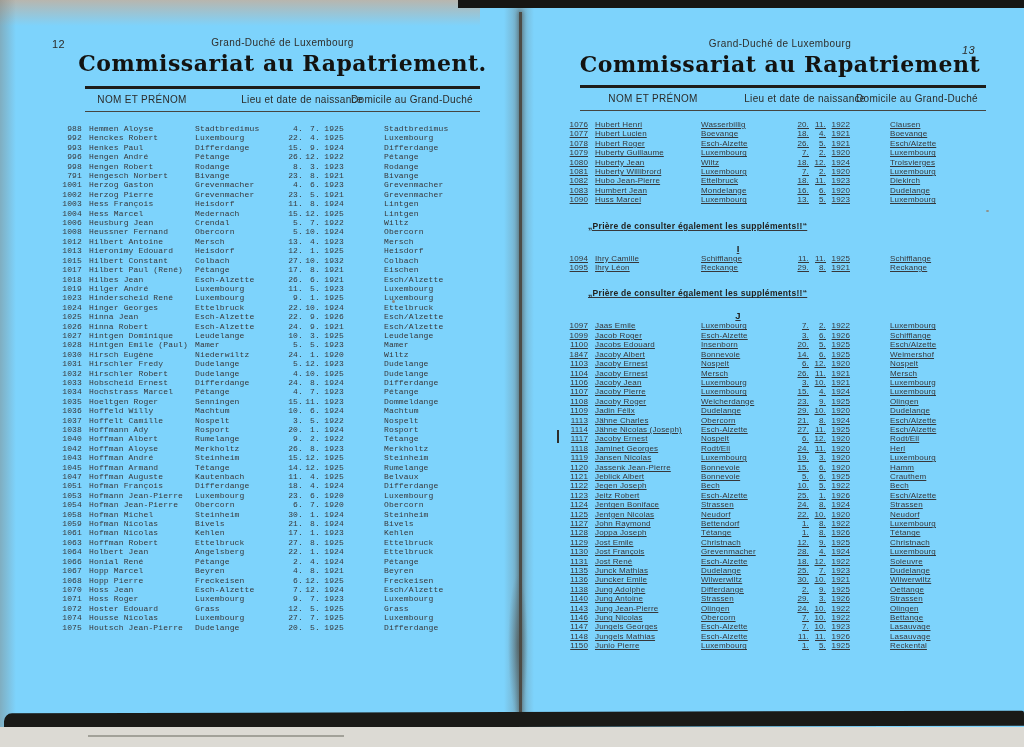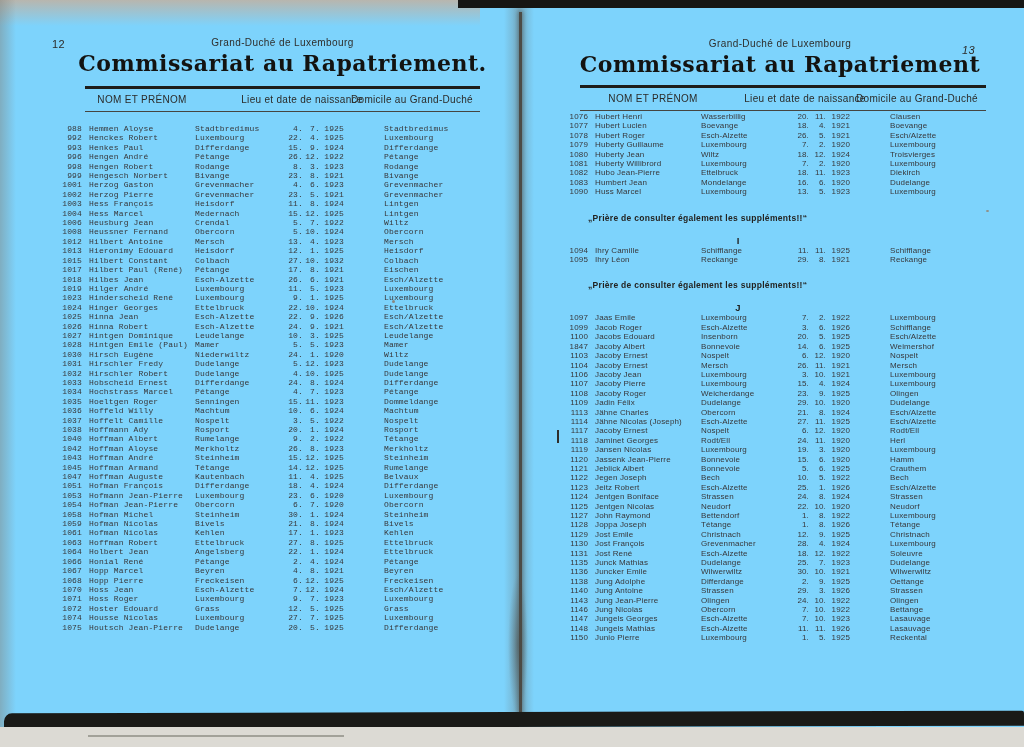--- a/index.html
+++ b/index.html
@@ -574,7 +574,7 @@
   <div class="colhead" style="left:805px;top:93px;">Lieu et date de naissance</div>
   <div class="colhead" style="left:917px;top:93px;">Domicile au Grand-Duché</div>
   <div class="rule-thin" style="left:580px;top:110px;width:406px;"></div>
-  <div id="right-rows" class="rows-area pr" style="left:558px;top:112px;">
+  <div id="right-rows" class="rows-area pr" style="left:558px;top:120px;text-decoration:underline;">
       <div class="row">
         <span class="c-num">1076</span>
         <span class="c-name">Hubert Henri</span>

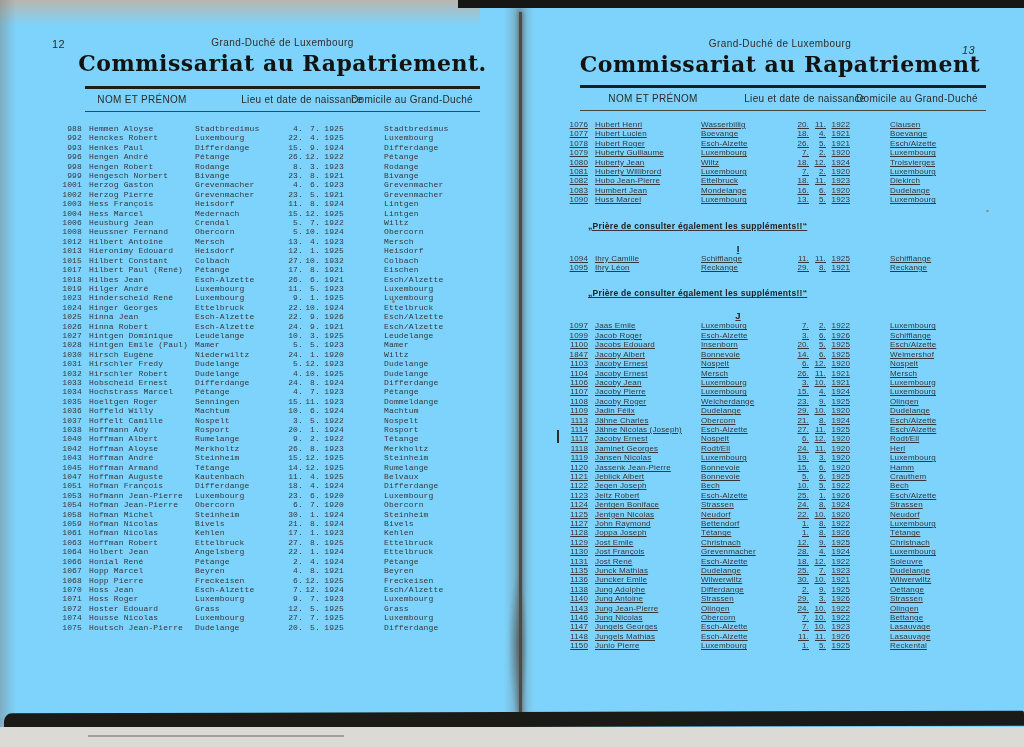--- a/index.html
+++ b/index.html
@@ -124,7 +124,7 @@
         <span class="c-dom">Rodange</span>
       </div>
       <div class="row">
-        <span class="c-num">999</span>
+        <span class="c-num">791</span>
         <span class="c-name">Hengesch Norbert</span>
         <span class="c-place">Bivange</span>
         <span class="c-day">23.</span>

